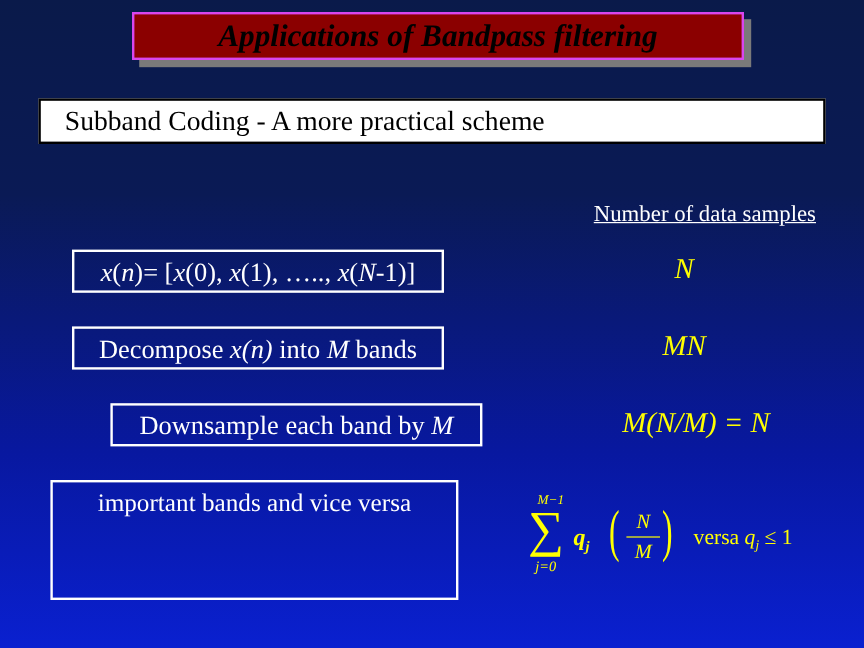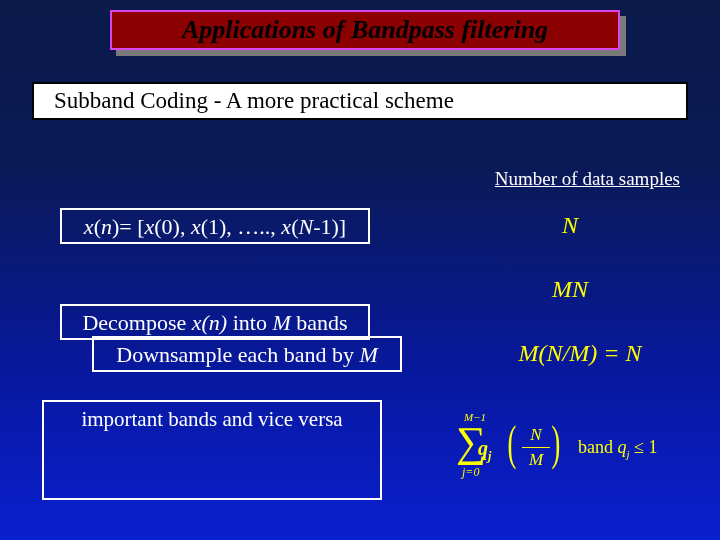--- a/index.html
+++ b/index.html
@@ -67,7 +67,7 @@
     padding: 4px 8px;
   }
   .row1 { left: 60px; top: 208px; width: 310px; height: 36px; }
-  .row2 { left: 60px; top: 272px; width: 310px; height: 36px; margin-top: 32px; }
+  .row2 { left: 60px; top: 272px; width: 310px; height: 36px; }
   .row3 { left: 60px; top: 336px; width: 310px; height: 36px; margin-left: 32px; }
   .row4 { left: 42px; top: 400px; width: 340px; height: 100px; font-size: 21px; line-height: 1.25; }
   .val {

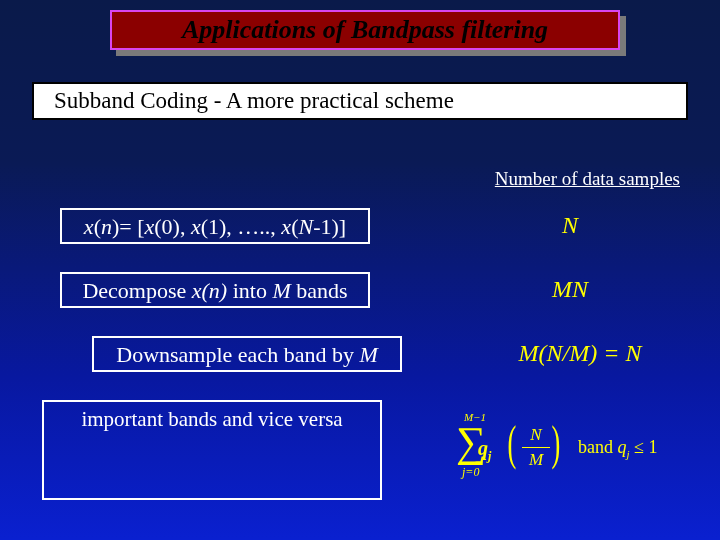--- a/index.html
+++ b/index.html
@@ -90,7 +90,7 @@
   }
   .sigma-block {
     position: absolute;
-    left: 16px; top: 0;
+    left: 0; top: 0;
     width: 50px; height: 70px;
   }
   .sigma-top {

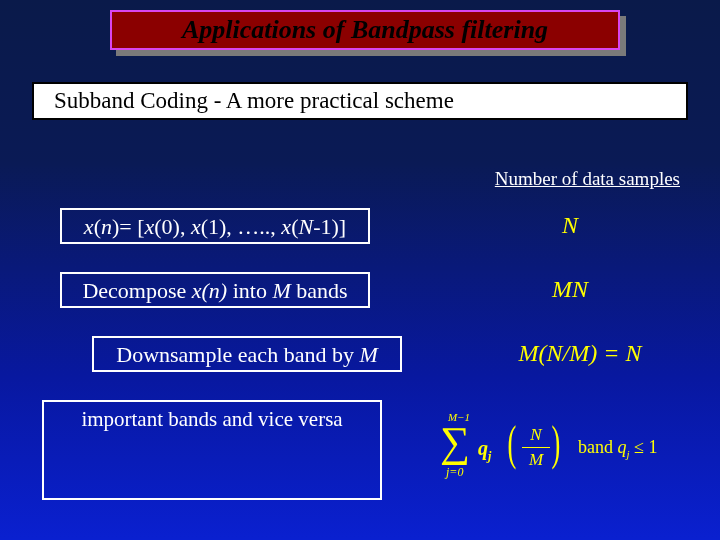--- a/index.html
+++ b/index.html
@@ -213,7 +213,7 @@
     <span class="paren-r">)</span>
   </div>
   <div class="where">
-    <span>band </span><span class="it">q</span><sub>j</sub><span> ≤ 1</span>
+    <span>versa </span><span class="it">q</span><sub>j</sub><span> ≤ 1</span>
   </div>
 </div>
 

